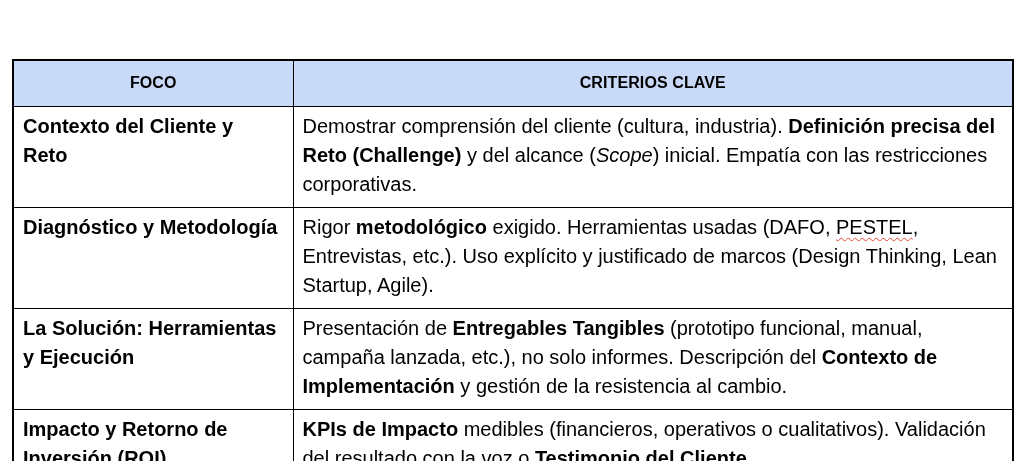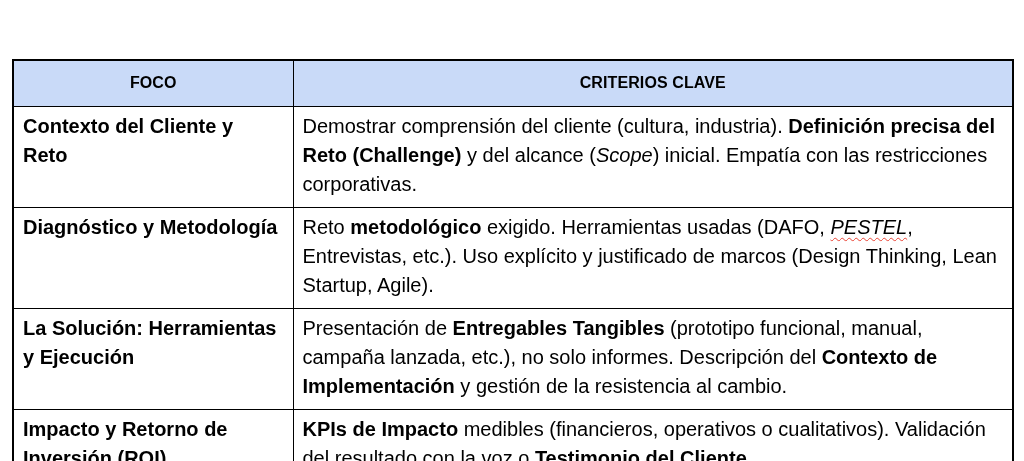--- a/index.html
+++ b/index.html
@@ -86,7 +86,7 @@
         </tr>
         <tr>
           <td class="foco-cell">Diagnóstico y Metodología</td>
-          <td class="criterios-cell"><span>Reto </span><span class="b">metodológico</span><span> exigido. Herramientas usadas (DAFO, </span><span class="squiggle">PESTEL</span><span>, Entrevistas, etc.). Uso explícito y justificado de marcos (Design Thinking, Lean Startup, Agile).</span></td>
+          <td class="criterios-cell"><span>Rigor </span><span class="b">metodológico</span><span> exigido. Herramientas usadas (DAFO, </span><span class="squiggle">PESTEL</span><span>, Entrevistas, etc.). Uso explícito y justificado de marcos (Design Thinking, Lean Startup, Agile).</span></td>
         </tr>
         <tr>
           <td class="foco-cell">La Solución: Herramientas y Ejecución</td>

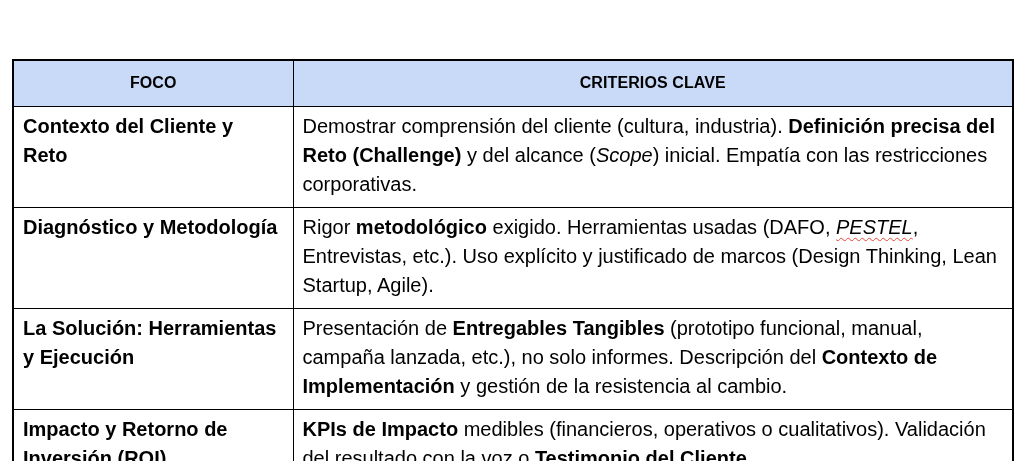--- a/index.html
+++ b/index.html
@@ -61,7 +61,6 @@
     text-decoration-thickness: 1px;
     text-underline-offset: 3px;
     text-decoration-skip-ink: none;
-    font-style: italic;
   }
 </style>
 </head>

